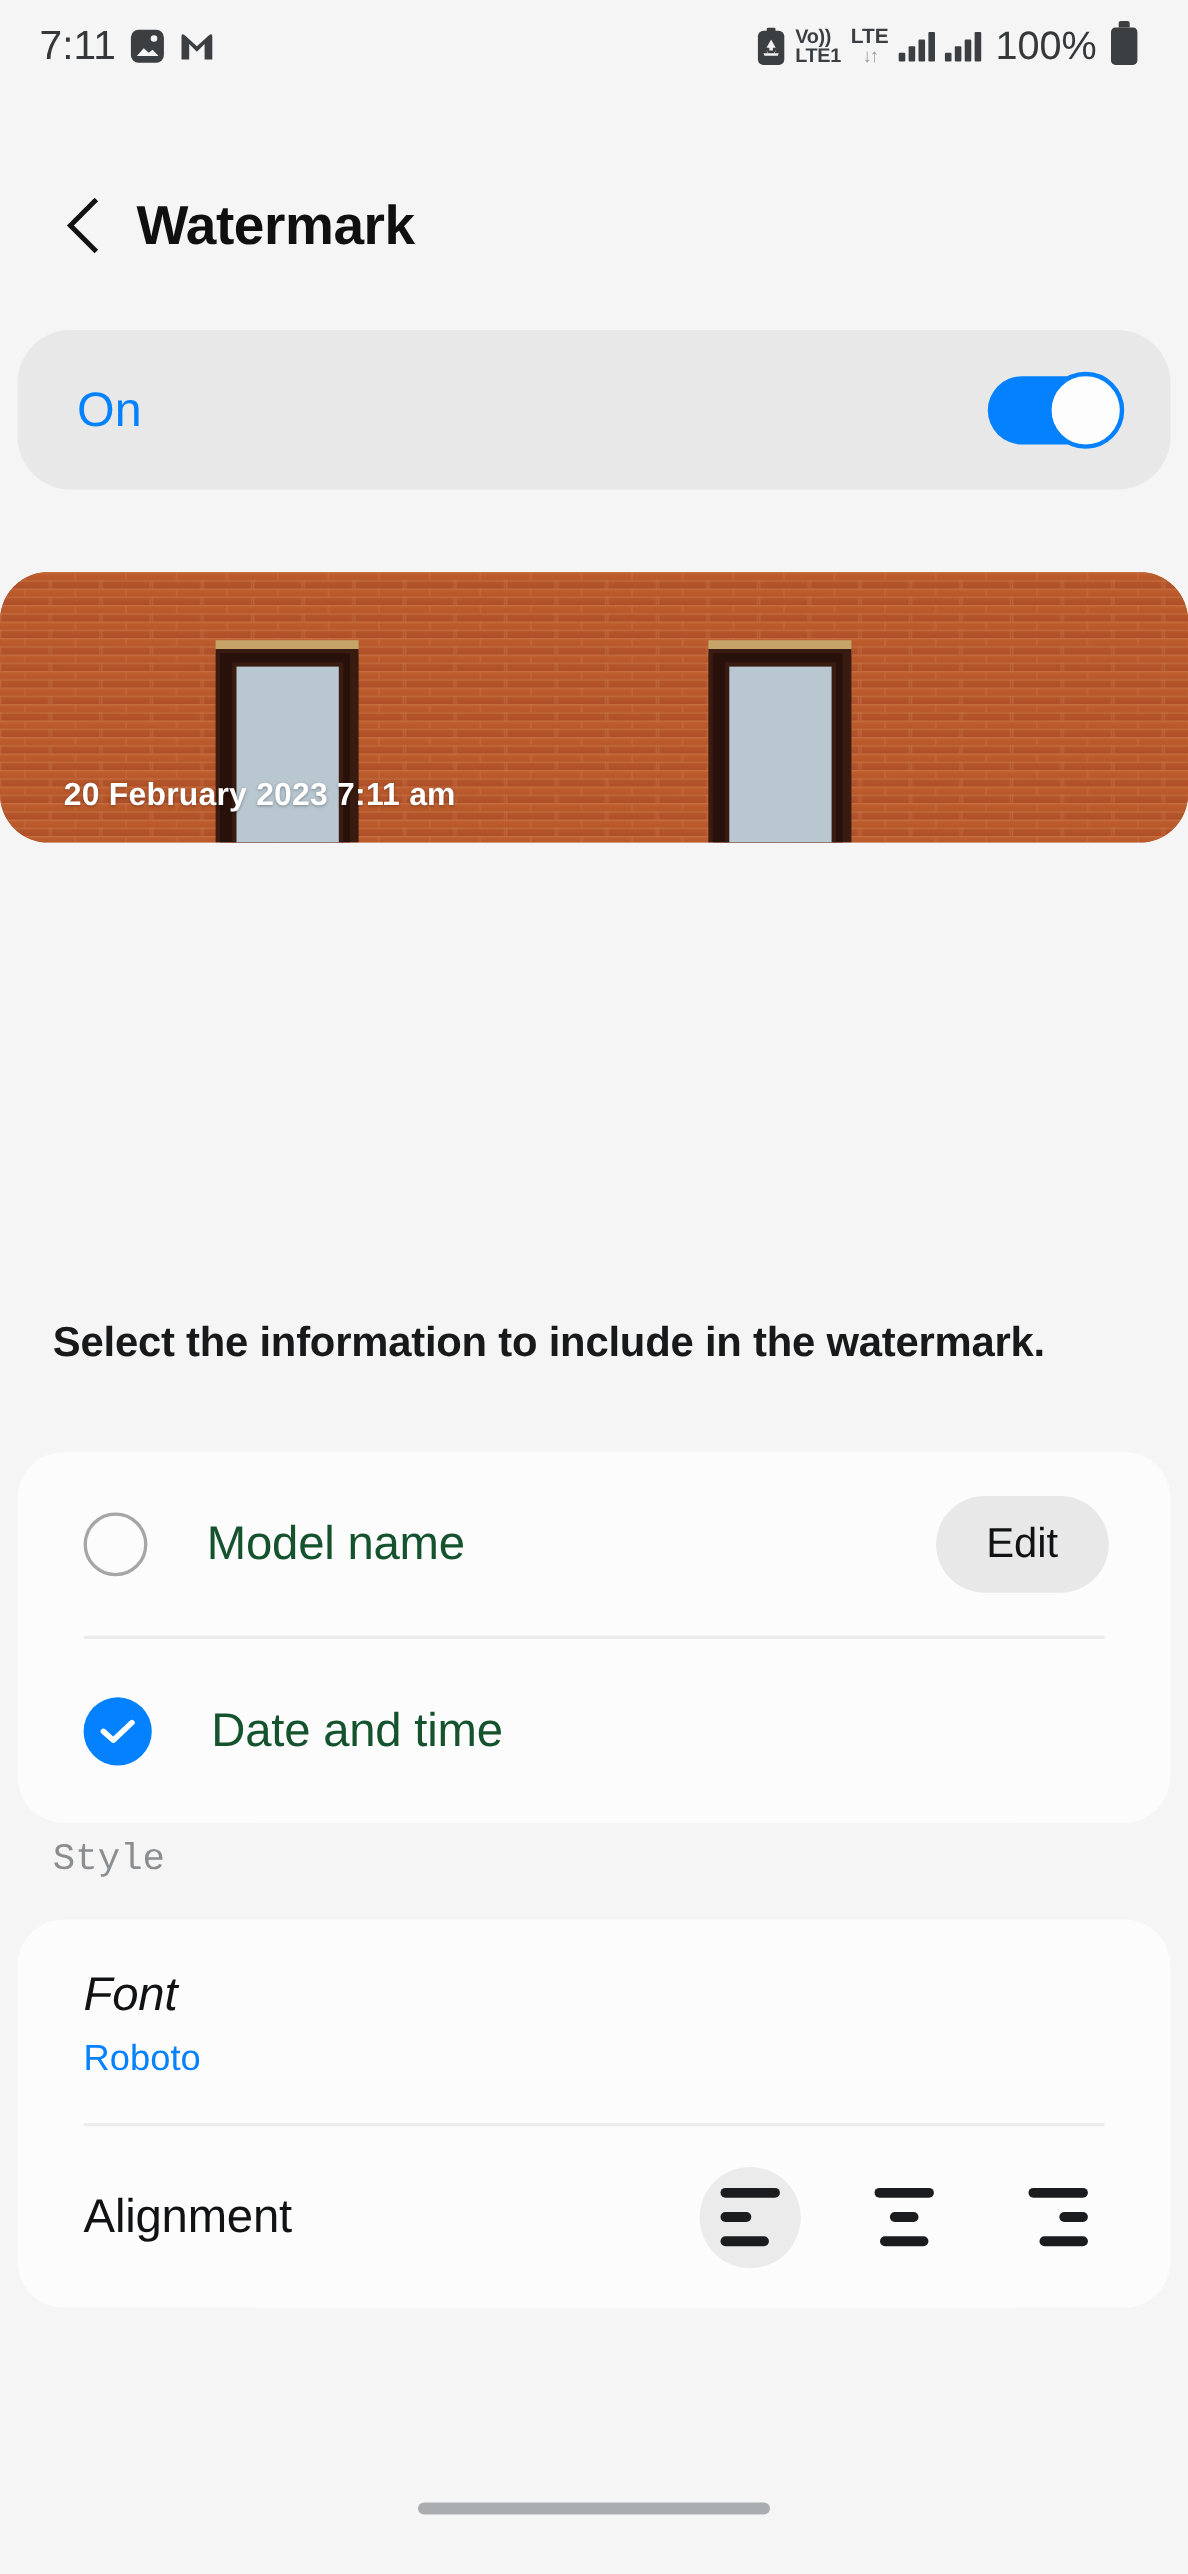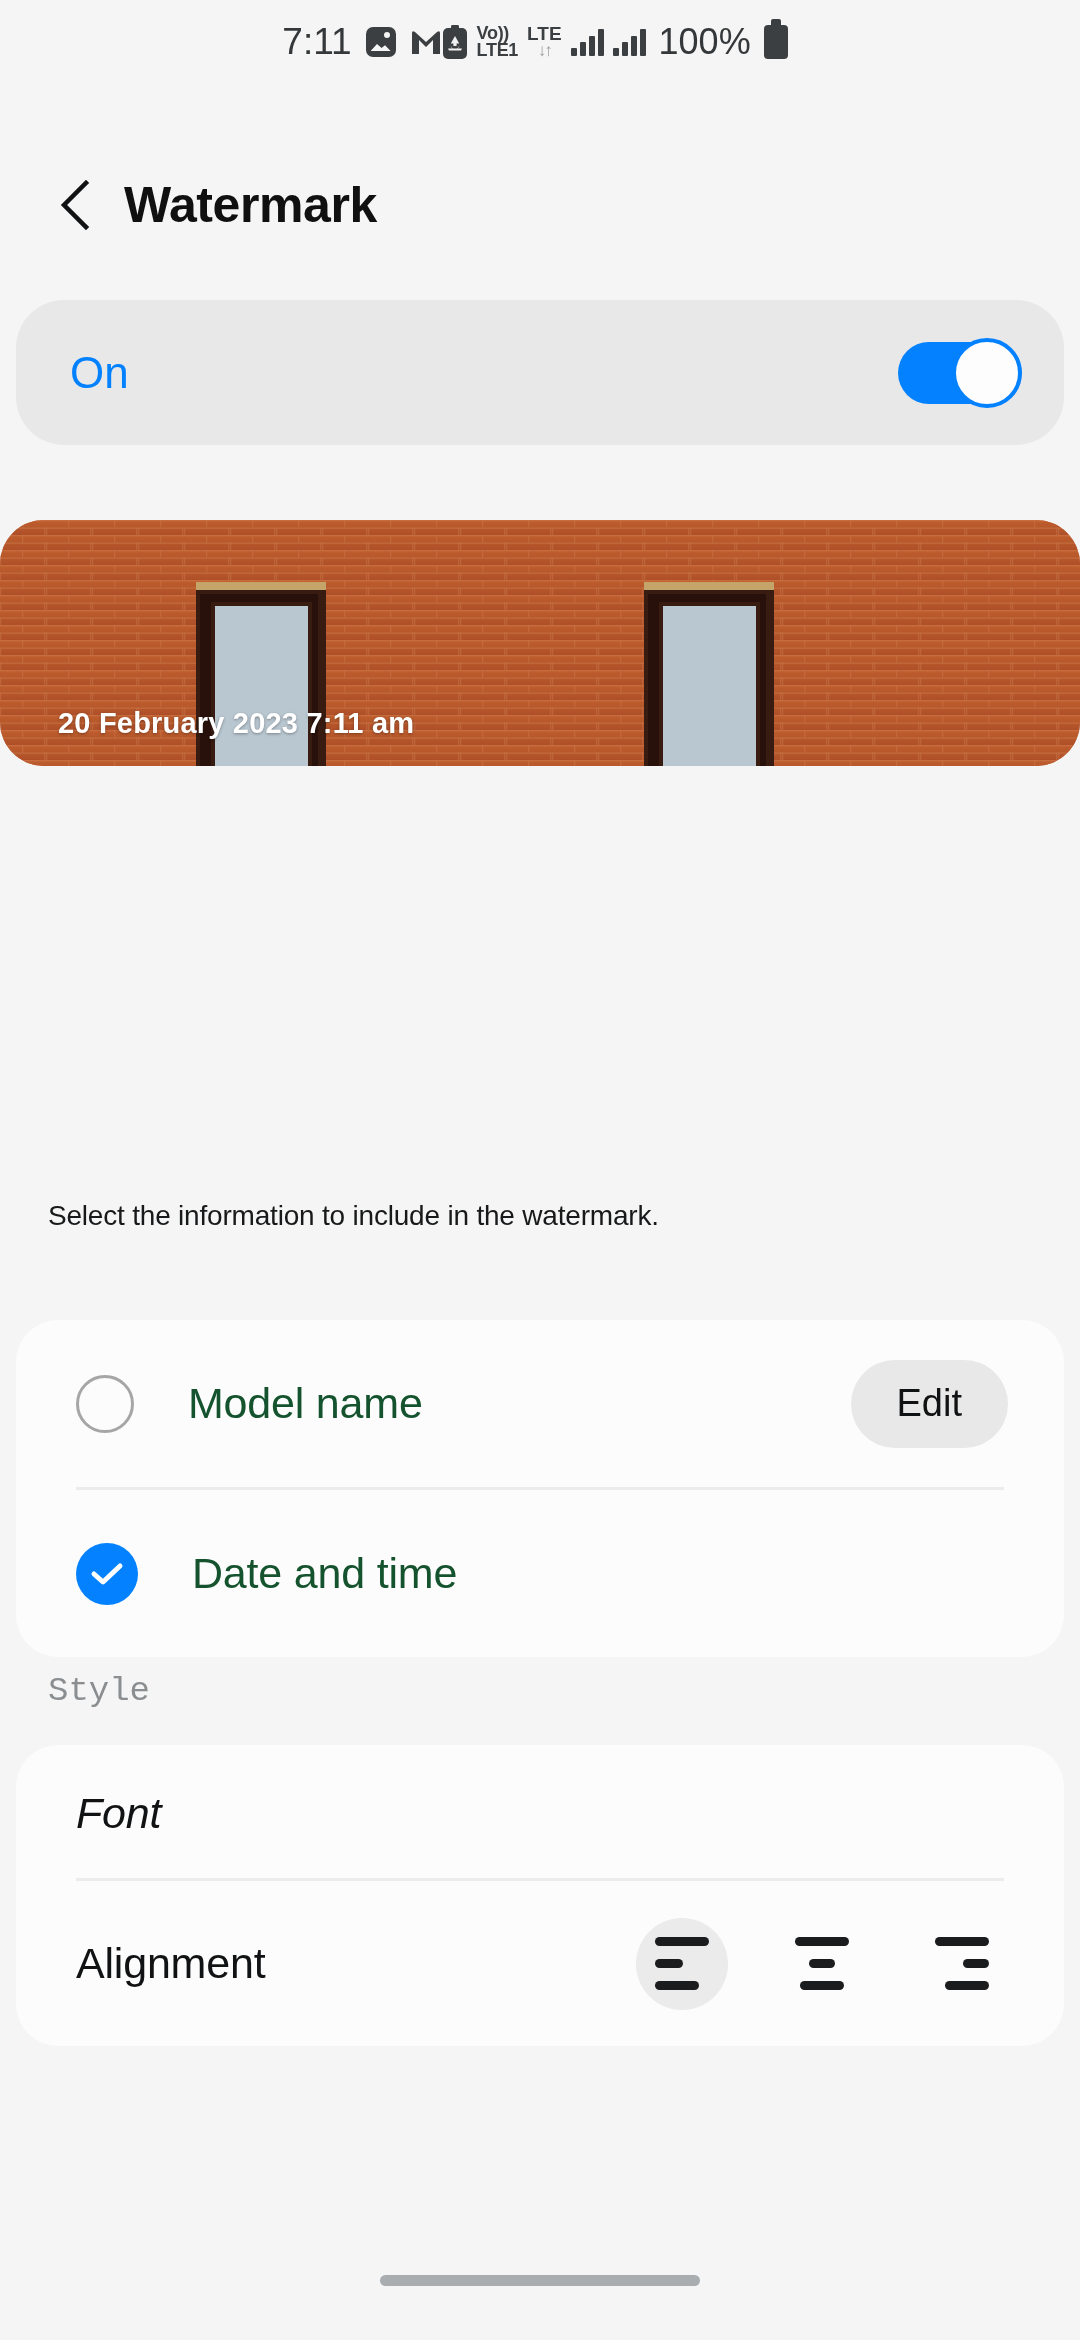--- a/index.html
+++ b/index.html
@@ -15,7 +15,7 @@
   
   .statusbar {
     position:absolute; top:0; left:0; width:1072px; height:84px;
-    display:flex; align-items:center; justify-content:center;
+    display:flex; align-items:center; justify-content:space-between;
     padding:0 38px 0 36px;
   }
   .sb-left { display:flex; align-items:center; gap:14px; }

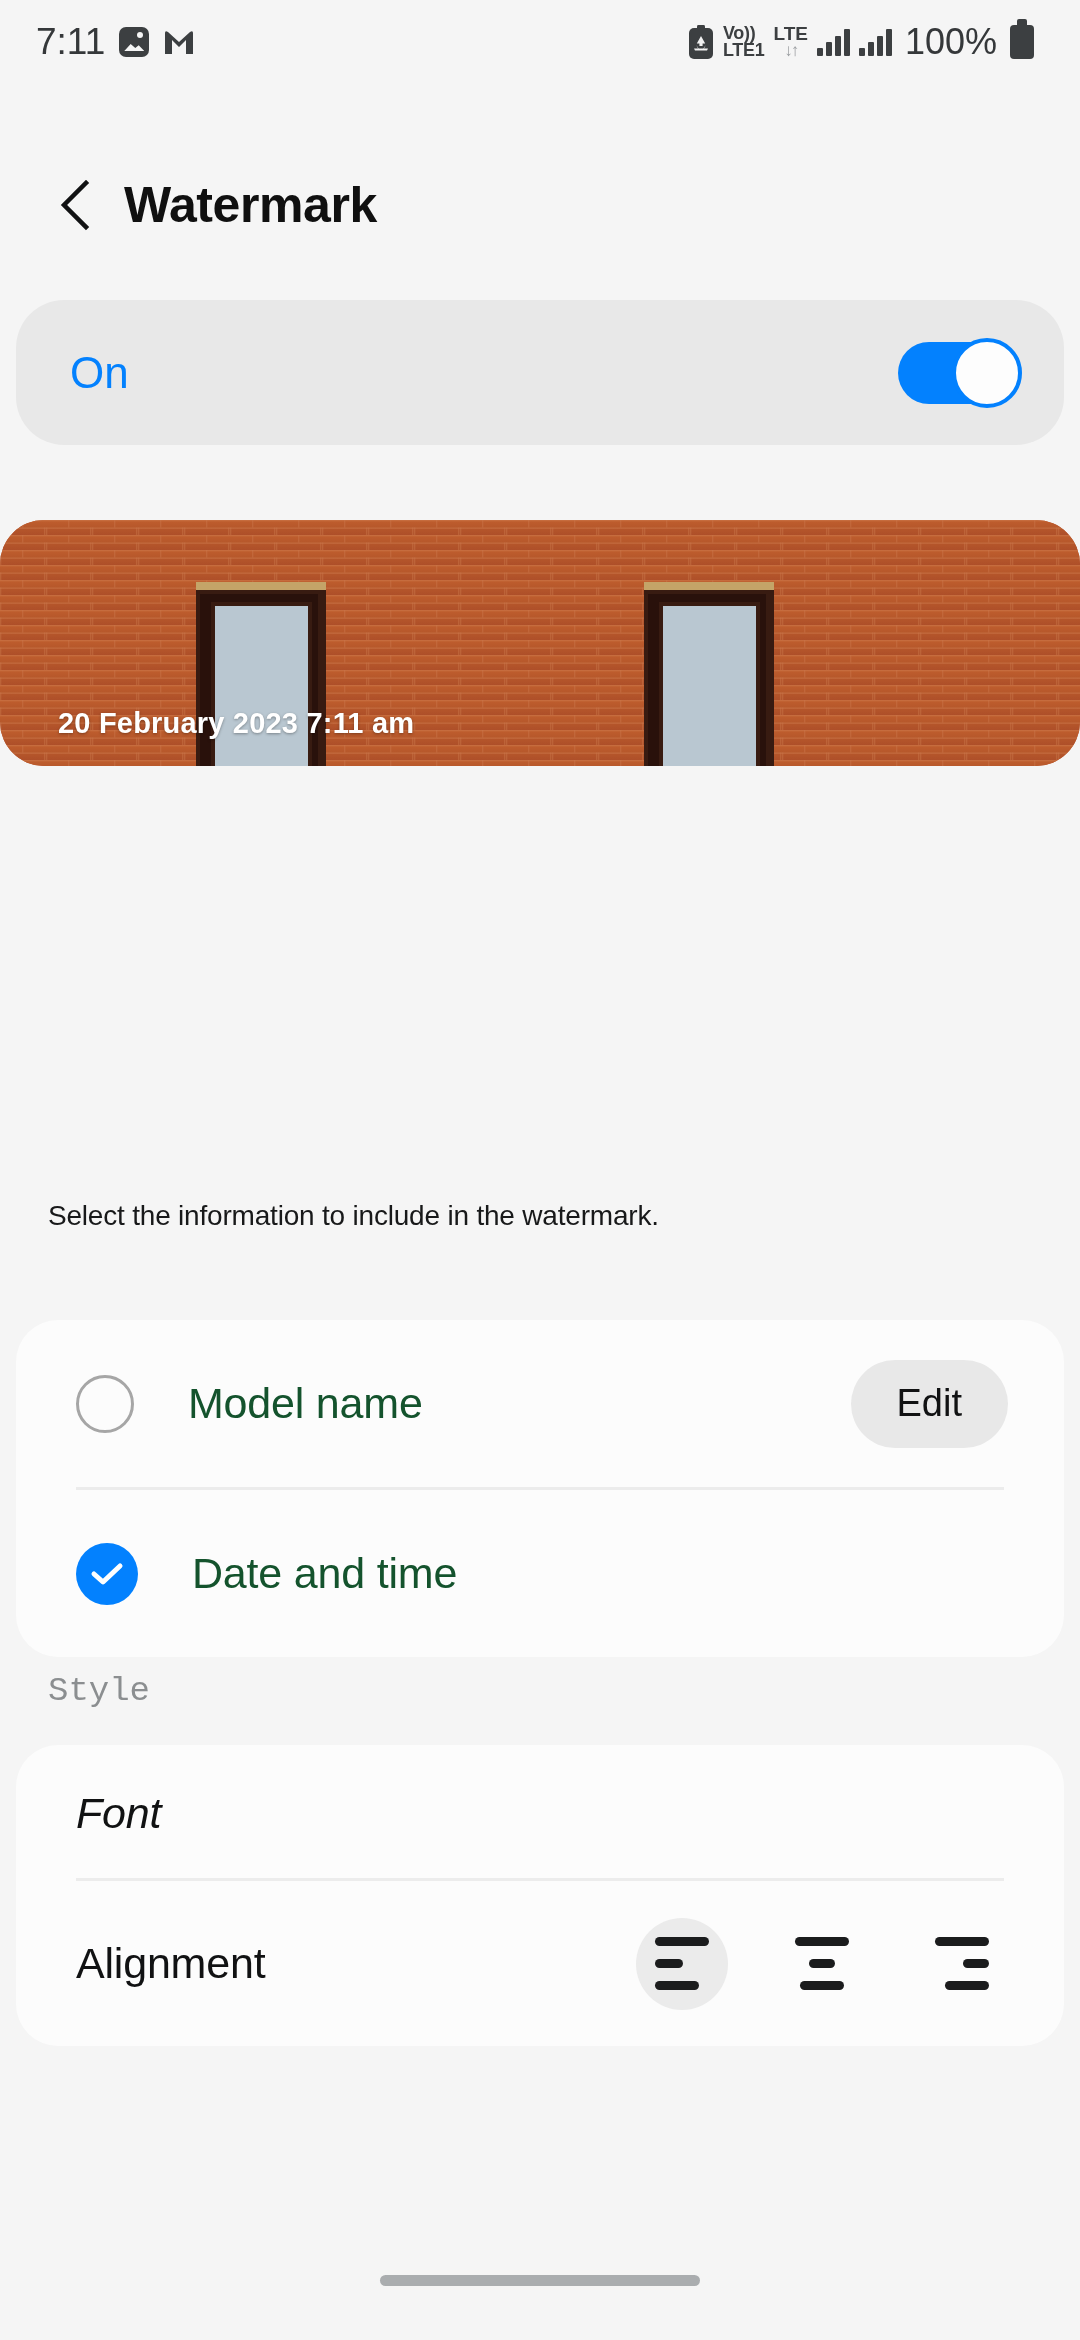--- a/index.html
+++ b/index.html
@@ -85,7 +85,7 @@
   
   .description {
     position:absolute; left:48px; top:1200px; width:990px;
-    font-size:28px; color:#18191a; letter-spacing:-0.2px;
+    font-size:38px; color:#18191a; letter-spacing:-0.2px;font-weight:bold;
   }
 
   

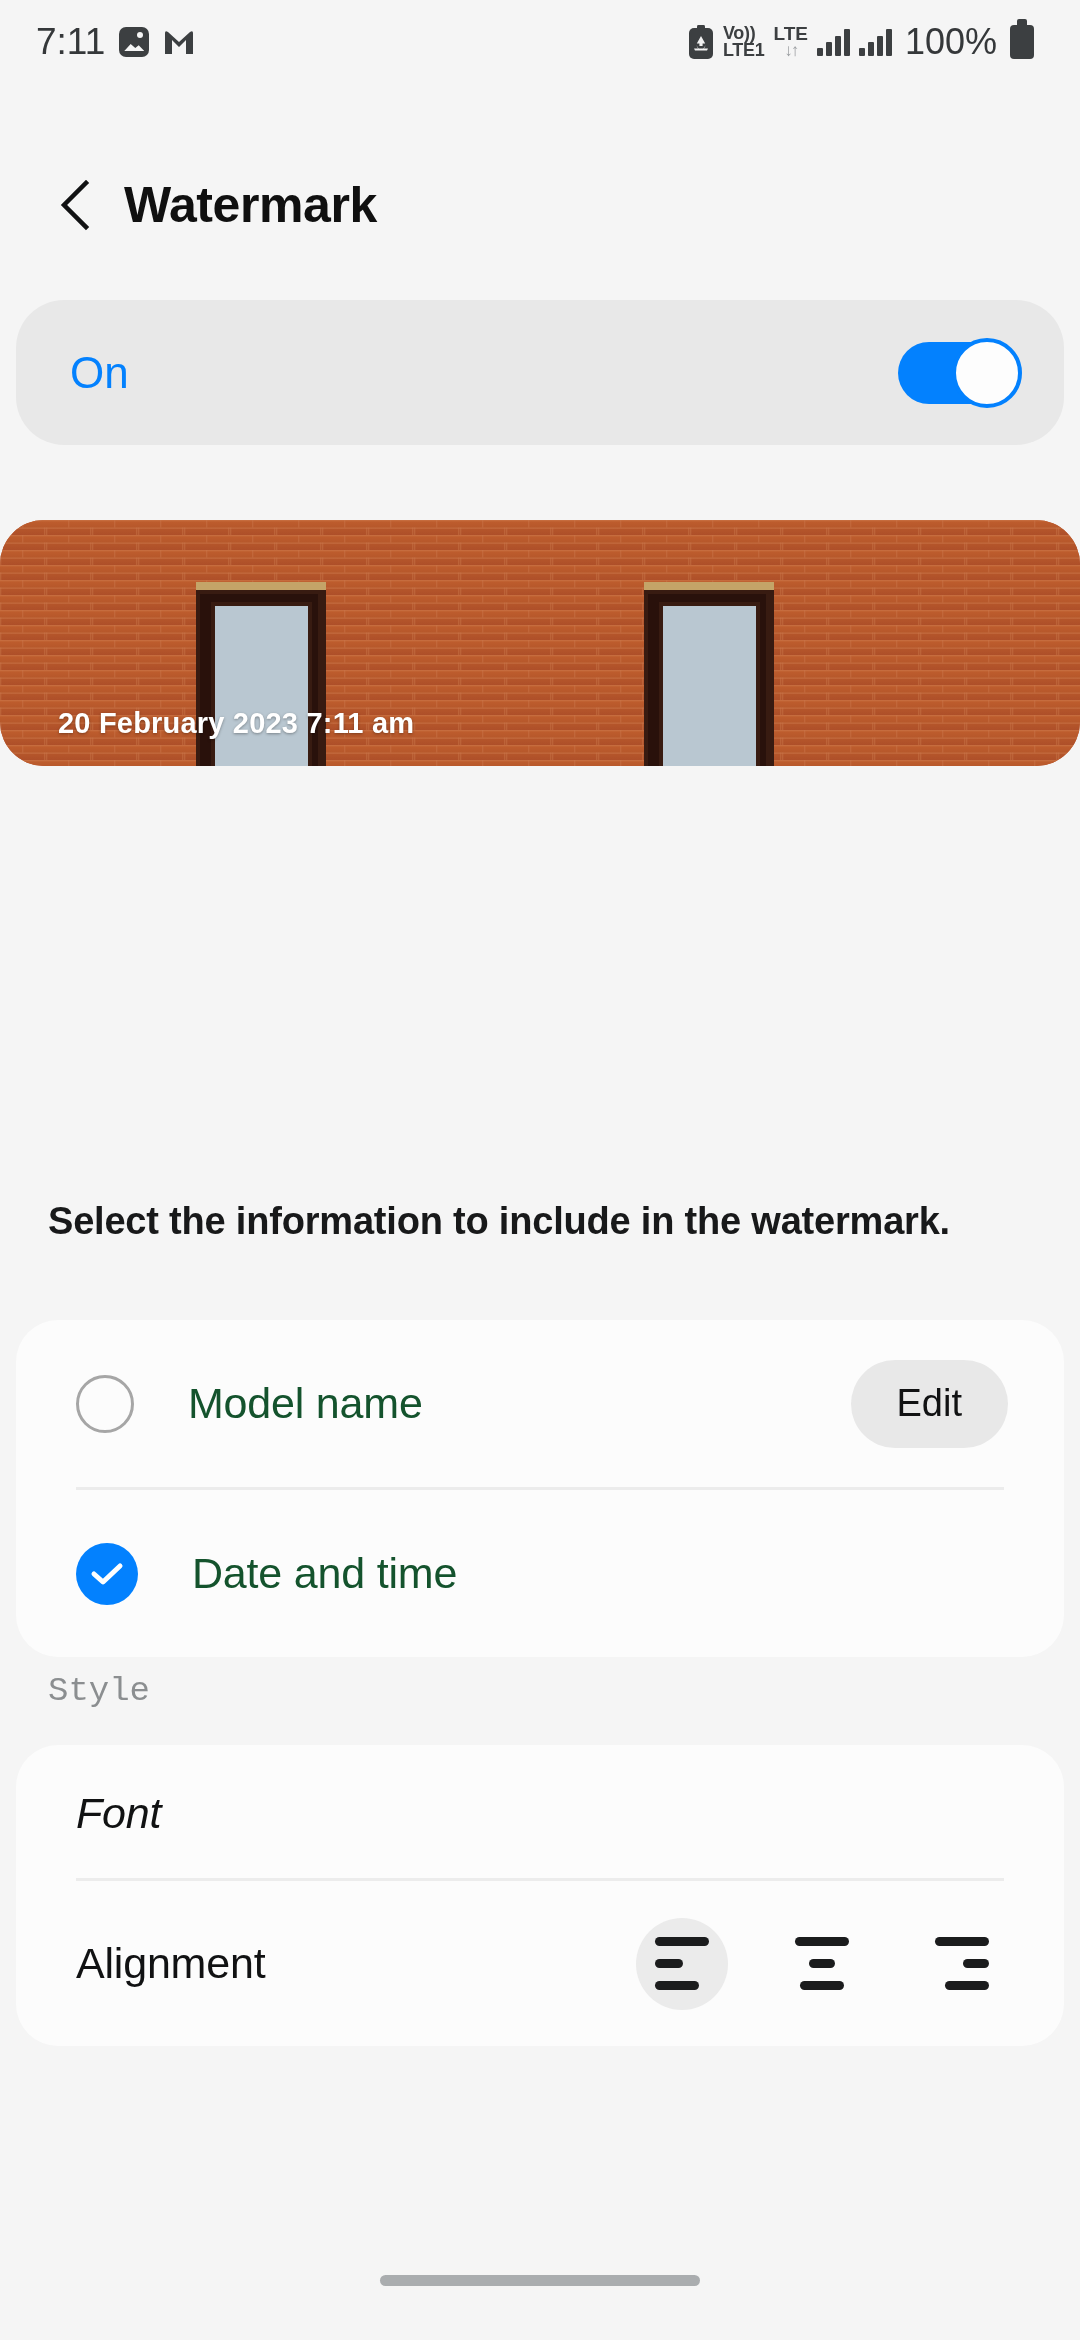--- a/index.html
+++ b/index.html
@@ -272,6 +272,7 @@
 
     <div class="font-row">
       <div class="font-title">Font</div>
+      <div class="font-value">Roboto</div>
     </div>
 
     <div class="divider"></div>

